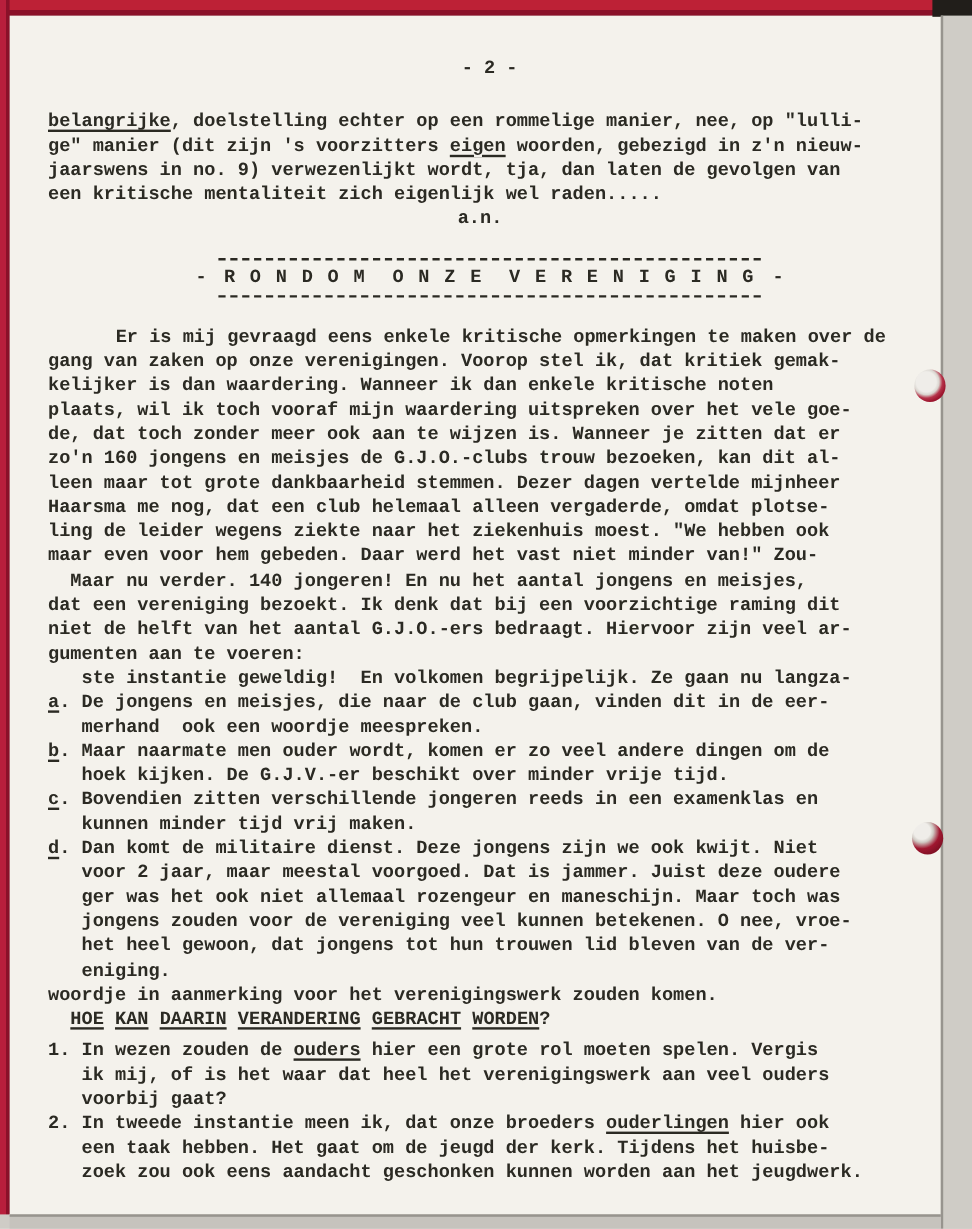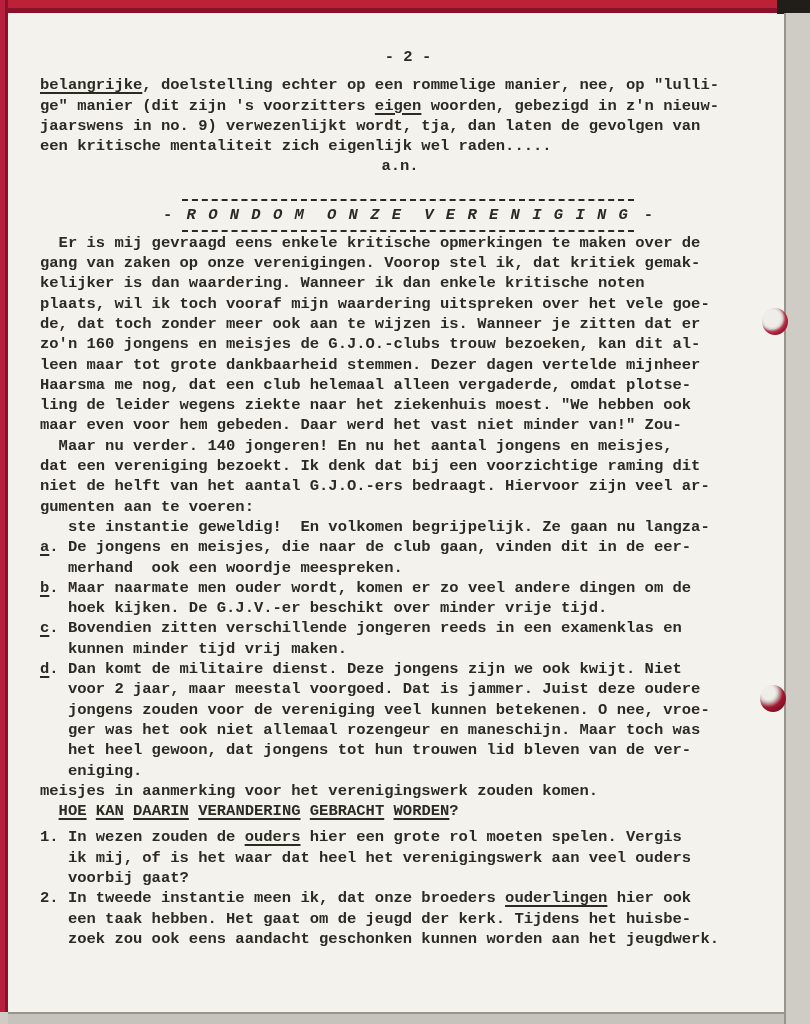--- a/index.html
+++ b/index.html
@@ -68,7 +68,7 @@
 <div class="page">
   <div class="content">
       <div class="line c"><span>- 2 -</span></div>
-      <div class="line" style="margin-top: 8px;"><span class="u">belangrijke</span><span>, doelstelling echter op een rommelige manier, nee, op "lulli-</span></div>
+      <div class="line" style="margin-top: 24px;"><span class="u">belangrijke</span><span>, doelstelling echter op een rommelige manier, nee, op "lulli-</span></div>
       <div class="line"><span>ge" manier (dit zijn 's voorzitters </span><span class="u">eigen</span><span> woorden, gebezigd in z'n nieuw-</span></div>
       <div class="line"><span>jaarswens in no. 9) verwezenlijkt wordt, tja, dan laten de gevolgen van</span></div>
       <div class="line"><span>een kritische mentaliteit zich eigenlijk wel raden.....</span></div>

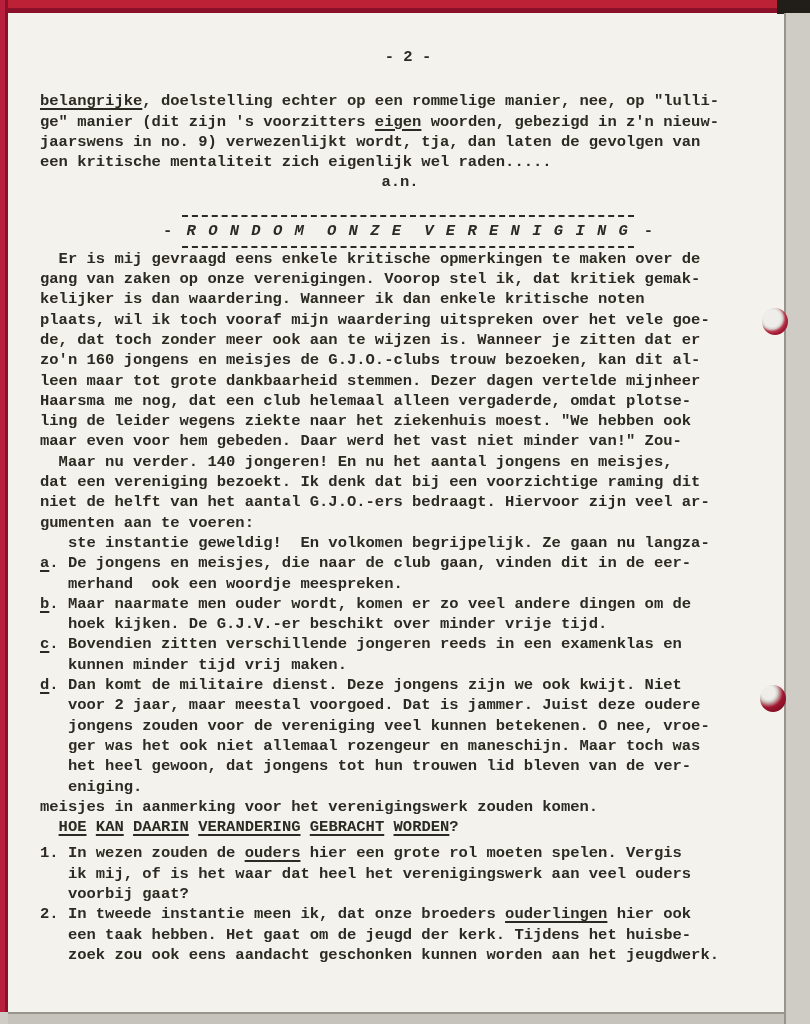--- a/index.html
+++ b/index.html
@@ -50,7 +50,7 @@
   .title-line{line-height:27px;}
   .d{
     border-top:2px dashed currentColor;border-bottom:2px dashed currentColor;
-    padding:1px 5px;letter-spacing:1.5px;display:inline-block;font-style:italic;
+    padding:1px 5px;letter-spacing:1.5px;display:inline-block;
   }
   .ball{position:absolute;width:26px;height:27px;border-radius:50%;}
   .ball1{

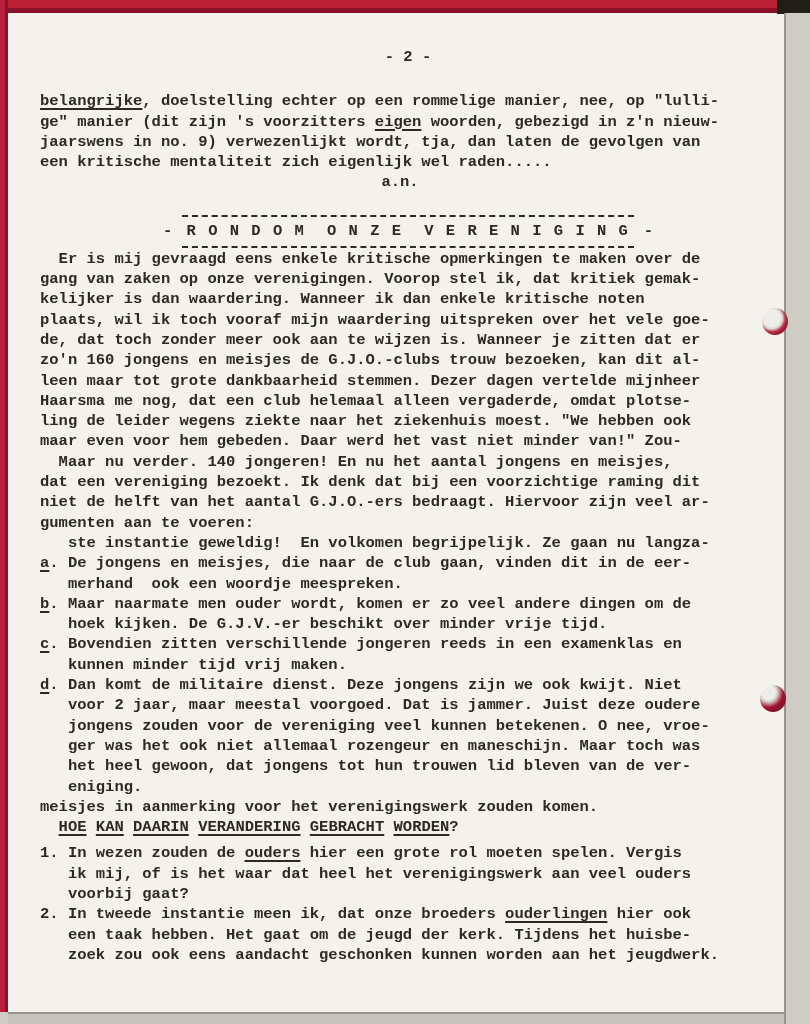--- a/index.html
+++ b/index.html
@@ -74,7 +74,7 @@
       <div class="line"><span>een kritische mentaliteit zich eigenlijk wel raden.....</span></div>
       <div class="line r"><span>a.n.</span></div>
       <div class="line c title-line" style="margin-top: 22px;"><span>- </span><span class="d">R O N D O M  O N Z E  V E R E N I G I N G</span><span> -</span></div>
-      <div class="line" style="margin-top: 1px;"><span>  Er is mij gevraagd eens enkele kritische opmerkingen te maken over de</span></div>
+      <div class="line" style="margin-top: 23px; text-align: center;"><span>  Er is mij gevraagd eens enkele kritische opmerkingen te maken over de</span></div>
       <div class="line"><span>gang van zaken op onze verenigingen. Voorop stel ik, dat kritiek gemak-</span></div>
       <div class="line"><span>kelijker is dan waardering. Wanneer ik dan enkele kritische noten</span></div>
       <div class="line"><span>plaats, wil ik toch vooraf mijn waardering uitspreken over het vele goe-</span></div>

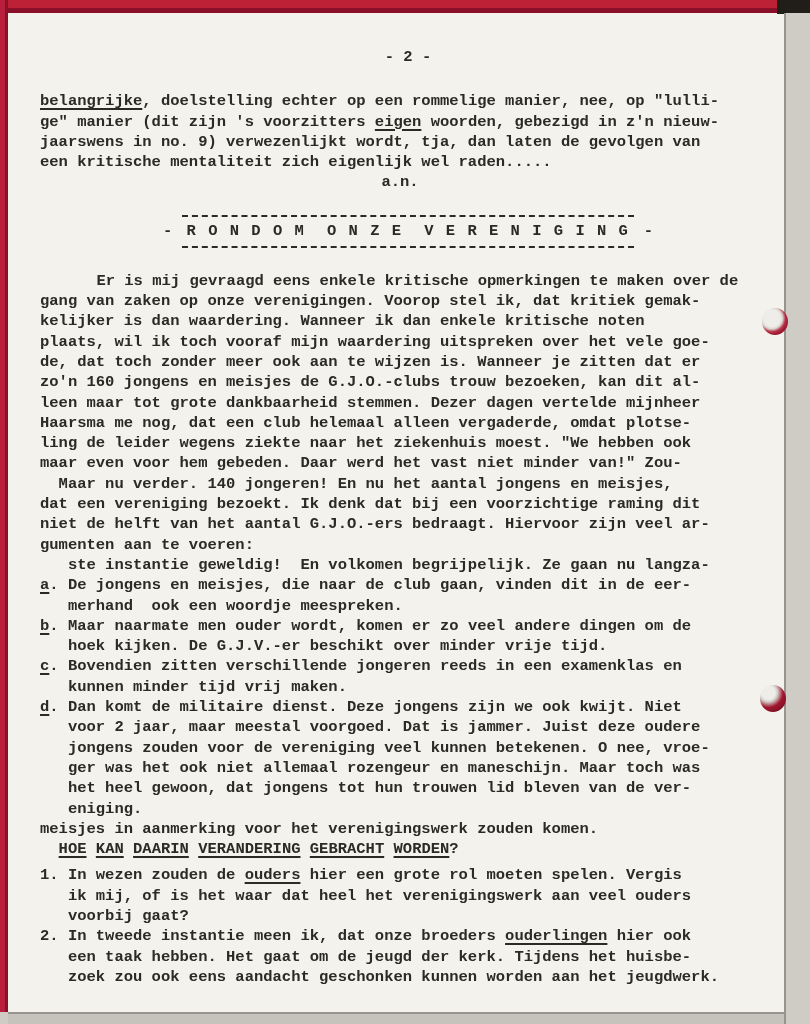--- a/index.html
+++ b/index.html
@@ -97,8 +97,8 @@
       <div class="line"><span>   kunnen minder tijd vrij maken.</span></div>
       <div class="line"><span class="u">d</span><span>. Dan komt de militaire dienst. Deze jongens zijn we ook kwijt. Niet</span></div>
       <div class="line"><span>   voor 2 jaar, maar meestal voorgoed. Dat is jammer. Juist deze oudere</span></div>
+      <div class="line"><span>   ger was het ook niet allemaal rozengeur en maneschijn. Maar toch was</span></div>
       <div class="line"><span>   jongens zouden voor de vereniging veel kunnen betekenen. O nee, vroe-</span></div>
-      <div class="line"><span>   ger was het ook niet allemaal rozengeur en maneschijn. Maar toch was</span></div>
       <div class="line"><span>   het heel gewoon, dat jongens tot hun trouwen lid bleven van de ver-</span></div>
       <div class="line"><span>   eniging.</span></div>
       <div class="line"><span>meisjes in aanmerking voor het verenigingswerk zouden komen.</span></div>

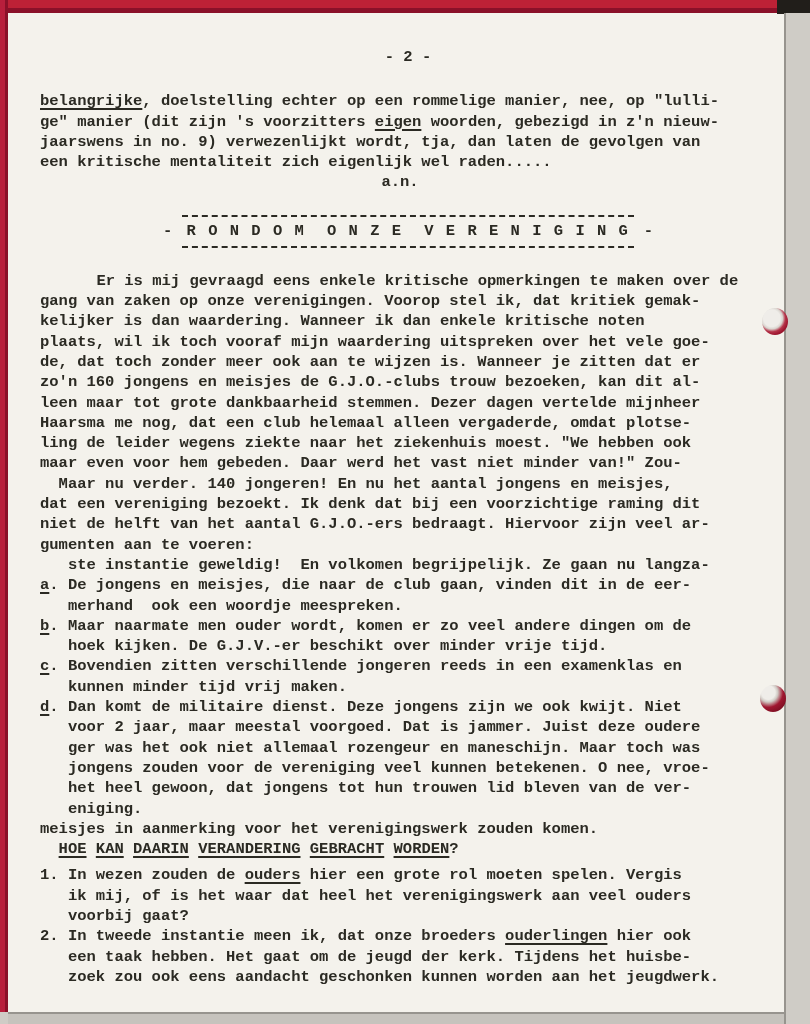--- a/index.html
+++ b/index.html
@@ -101,7 +101,7 @@
       <div class="line"><span>   jongens zouden voor de vereniging veel kunnen betekenen. O nee, vroe-</span></div>
       <div class="line"><span>   het heel gewoon, dat jongens tot hun trouwen lid bleven van de ver-</span></div>
       <div class="line"><span>   eniging.</span></div>
-      <div class="line"><span>meisjes in aanmerking voor het verenigingswerk zouden komen.</span></div>
+      <div class="line"><span>woordje in aanmerking voor het verenigingswerk zouden komen.</span></div>
       <div class="line"><span>  </span><span class="u">HOE</span><span> </span><span class="u">KAN</span><span> </span><span class="u">DAARIN</span><span> </span><span class="u">VERANDERING</span><span> </span><span class="u">GEBRACHT</span><span> </span><span class="u">WORDEN</span><span>?</span></div>
       <div class="line" style="margin-top: 6px; font-family: Liberation Mono, monospace;"><span>1. In wezen zouden de </span><span class="u">ouders</span><span> hier een grote rol moeten spelen. Vergis</span></div>
       <div class="line"><span>   ik mij, of is het waar dat heel het verenigingswerk aan veel ouders</span></div>

